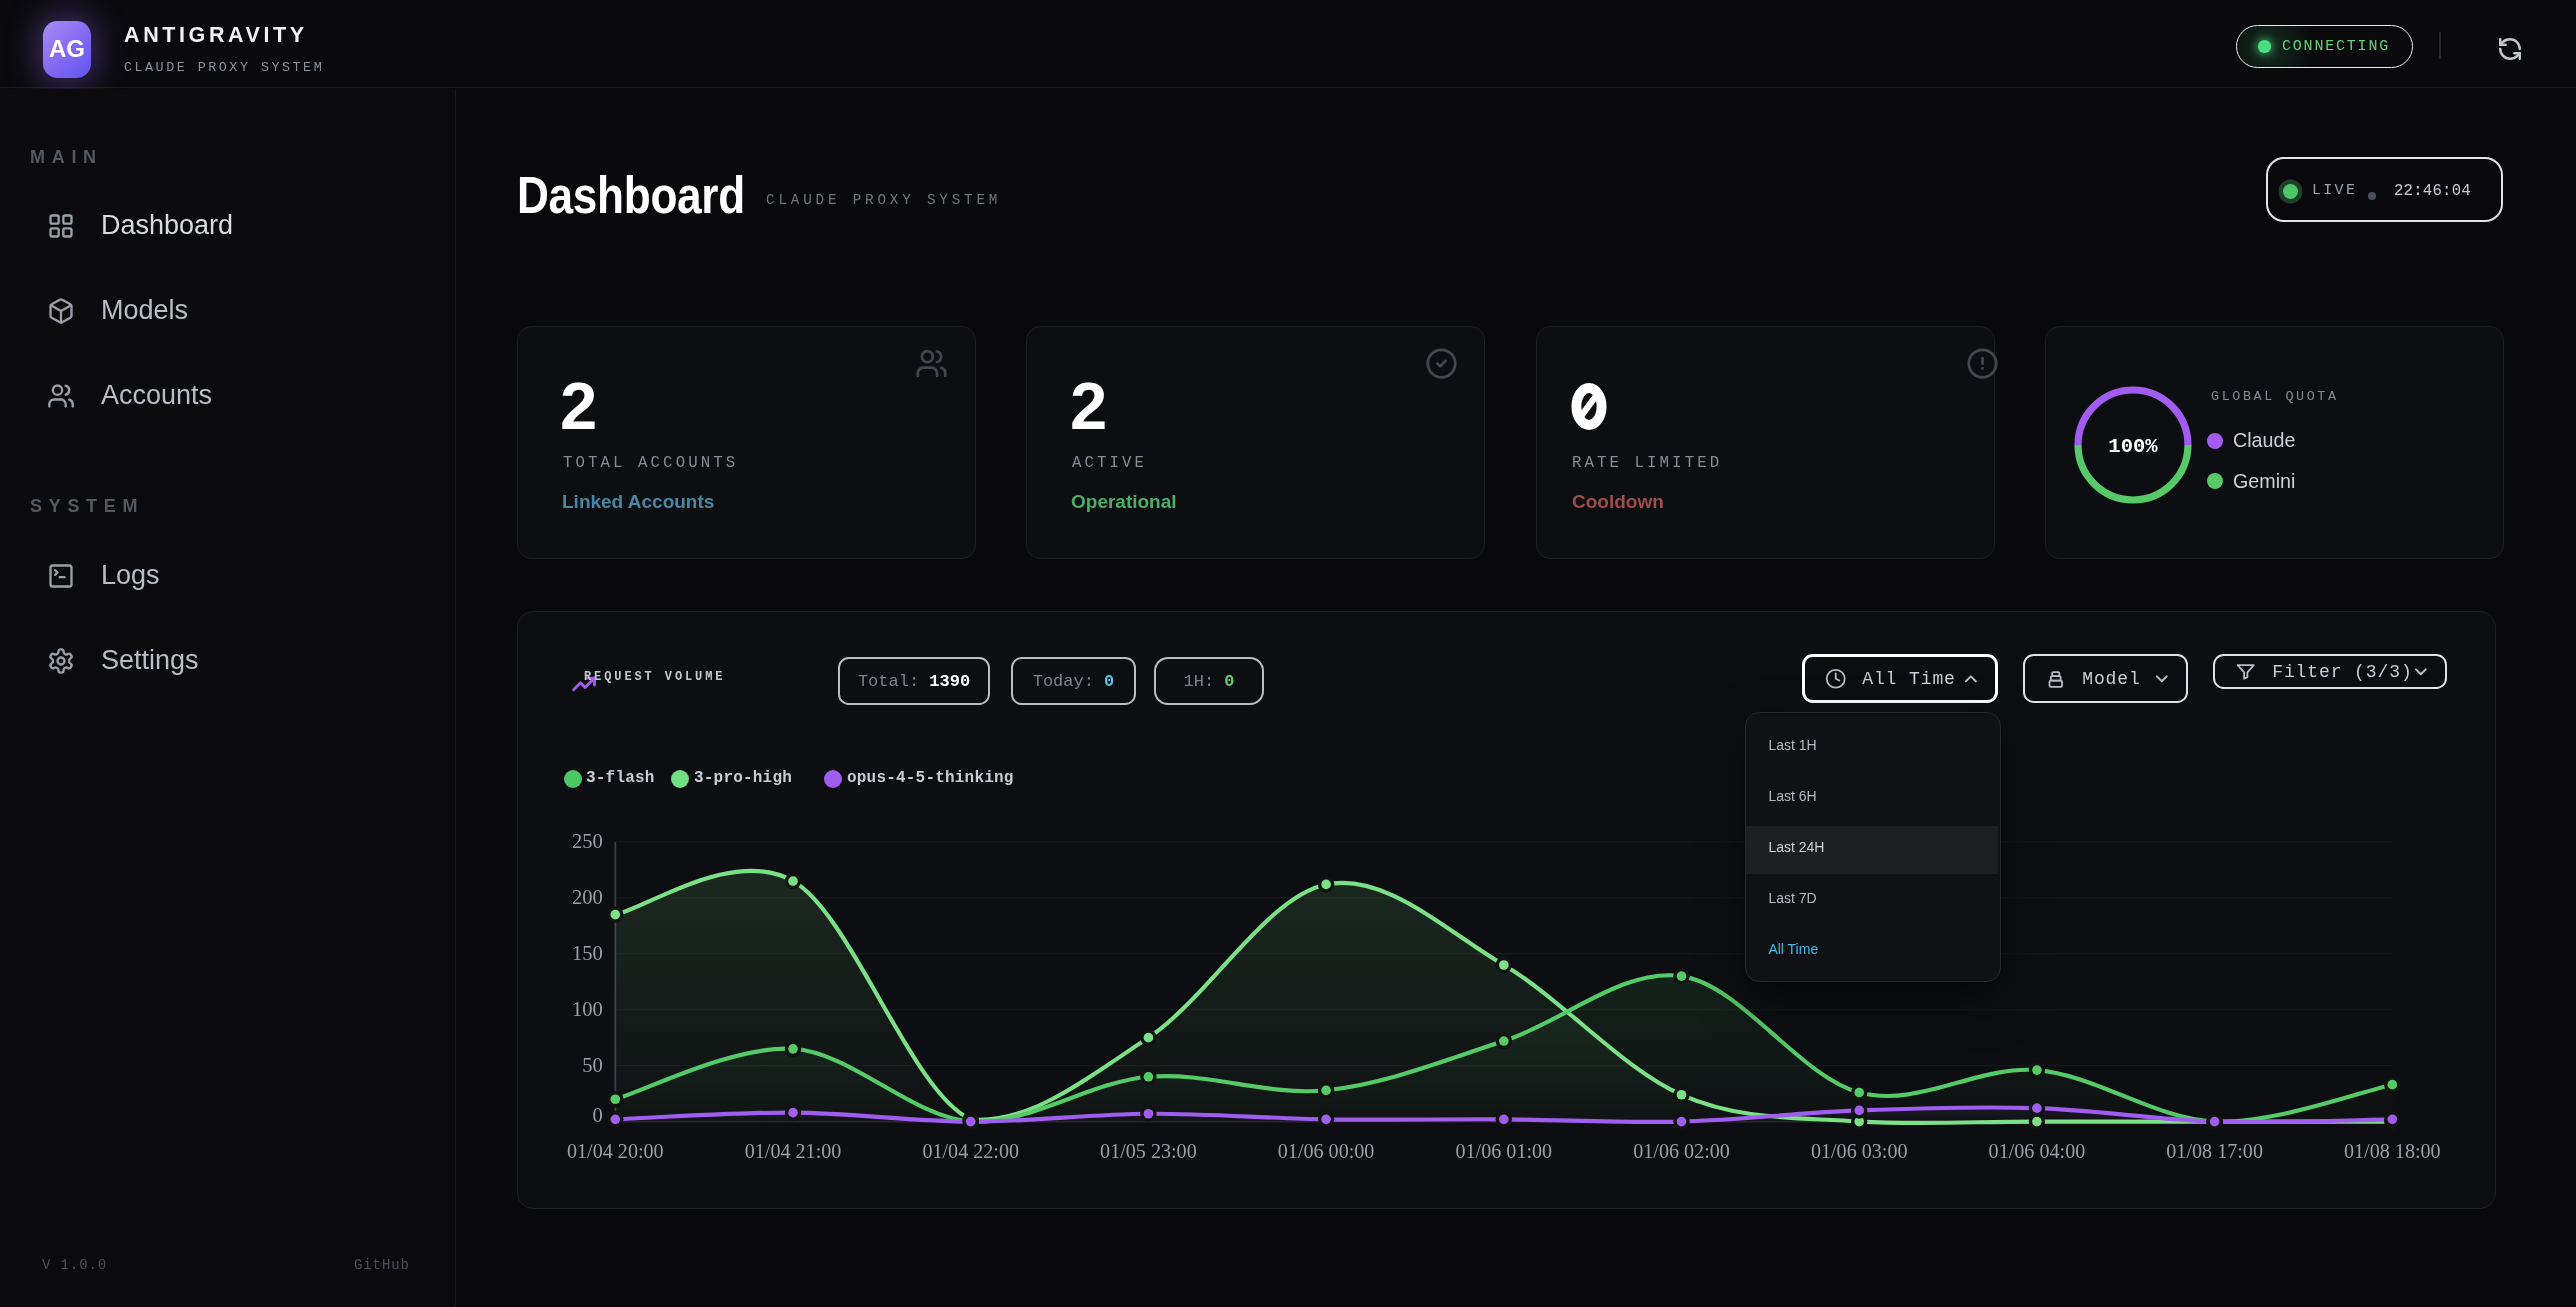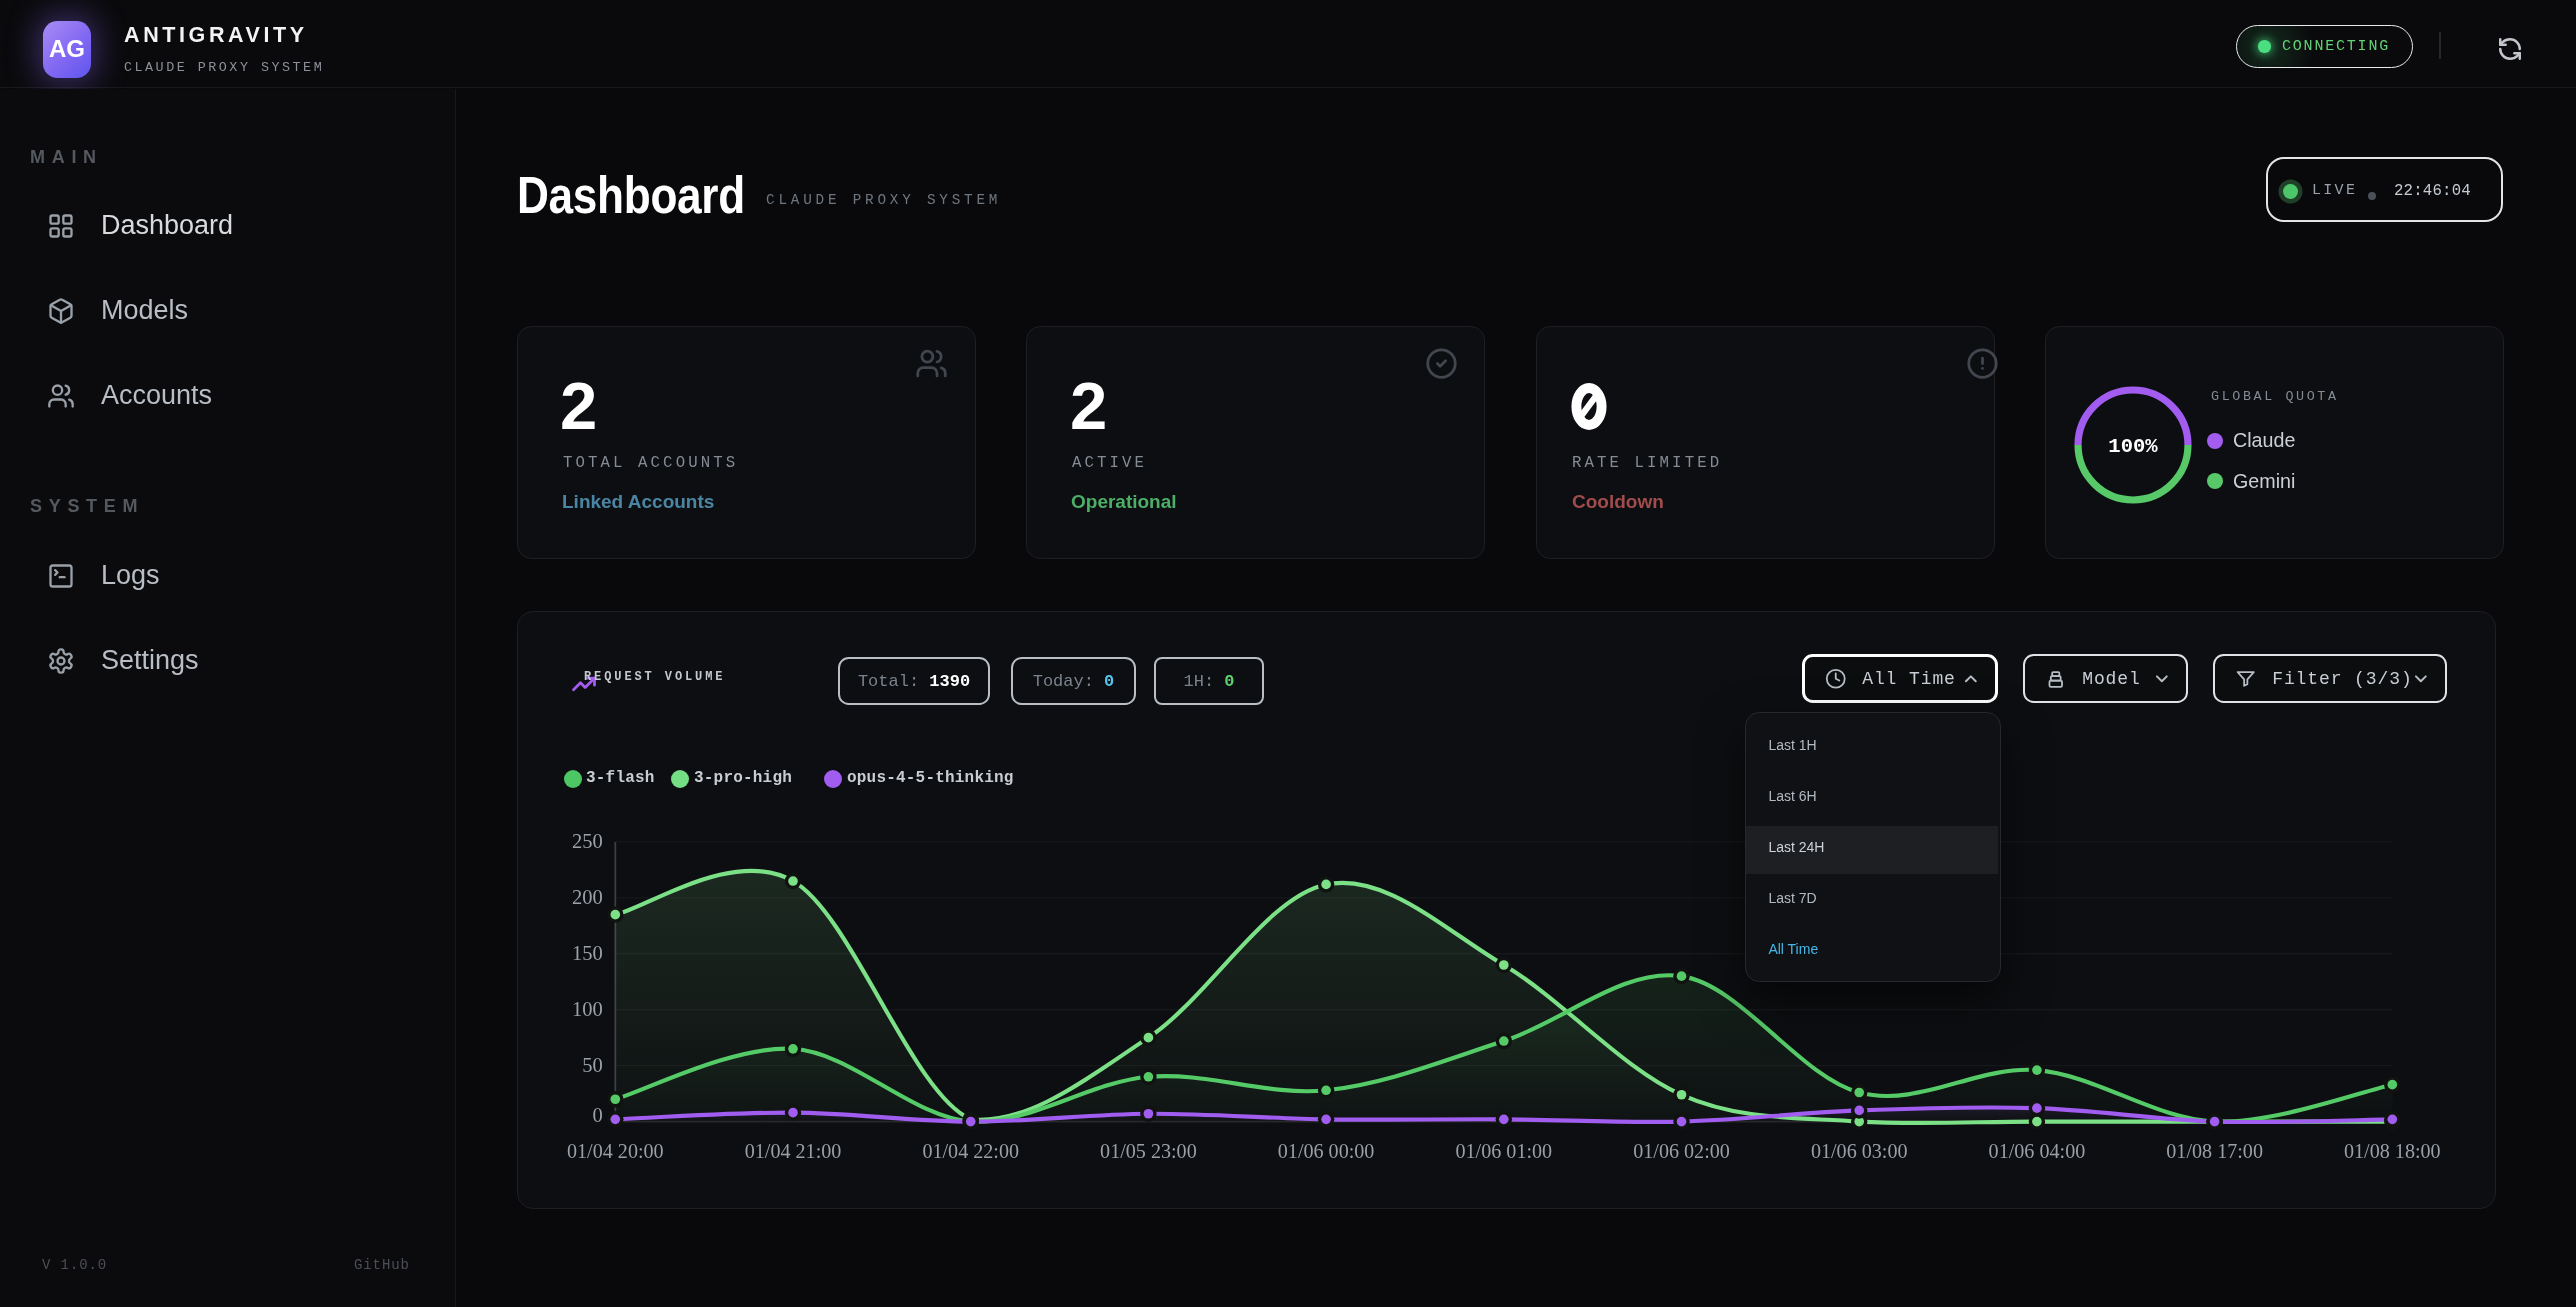--- a/index.html
+++ b/index.html
@@ -159,7 +159,7 @@
     <span style="color:#7a828e;">Today:&nbsp;</span>
     <span style="color:#56c3ea;font-weight:bold;">0</span>
   </div>
-<div class="abs" style="left:1154px;top:657px;width:110px;height:48px;border:2.2px solid #b9bdc4;border-radius:8px;display:flex;align-items:center;justify-content:center;font-family:'Liberation Mono', monospace;font-size:17px;">
+<div class="abs" style="left:1154px;top:657px;width:110px;height:48px;border:2.2px solid #b9bdc4;border-radius:14px;display:flex;align-items:center;justify-content:center;font-family:'Liberation Mono', monospace;font-size:17px;">
     <span style="color:#7a828e;">1H:&nbsp;</span>
     <span style="color:#5dcf6e;font-weight:bold;">0</span>
   </div>

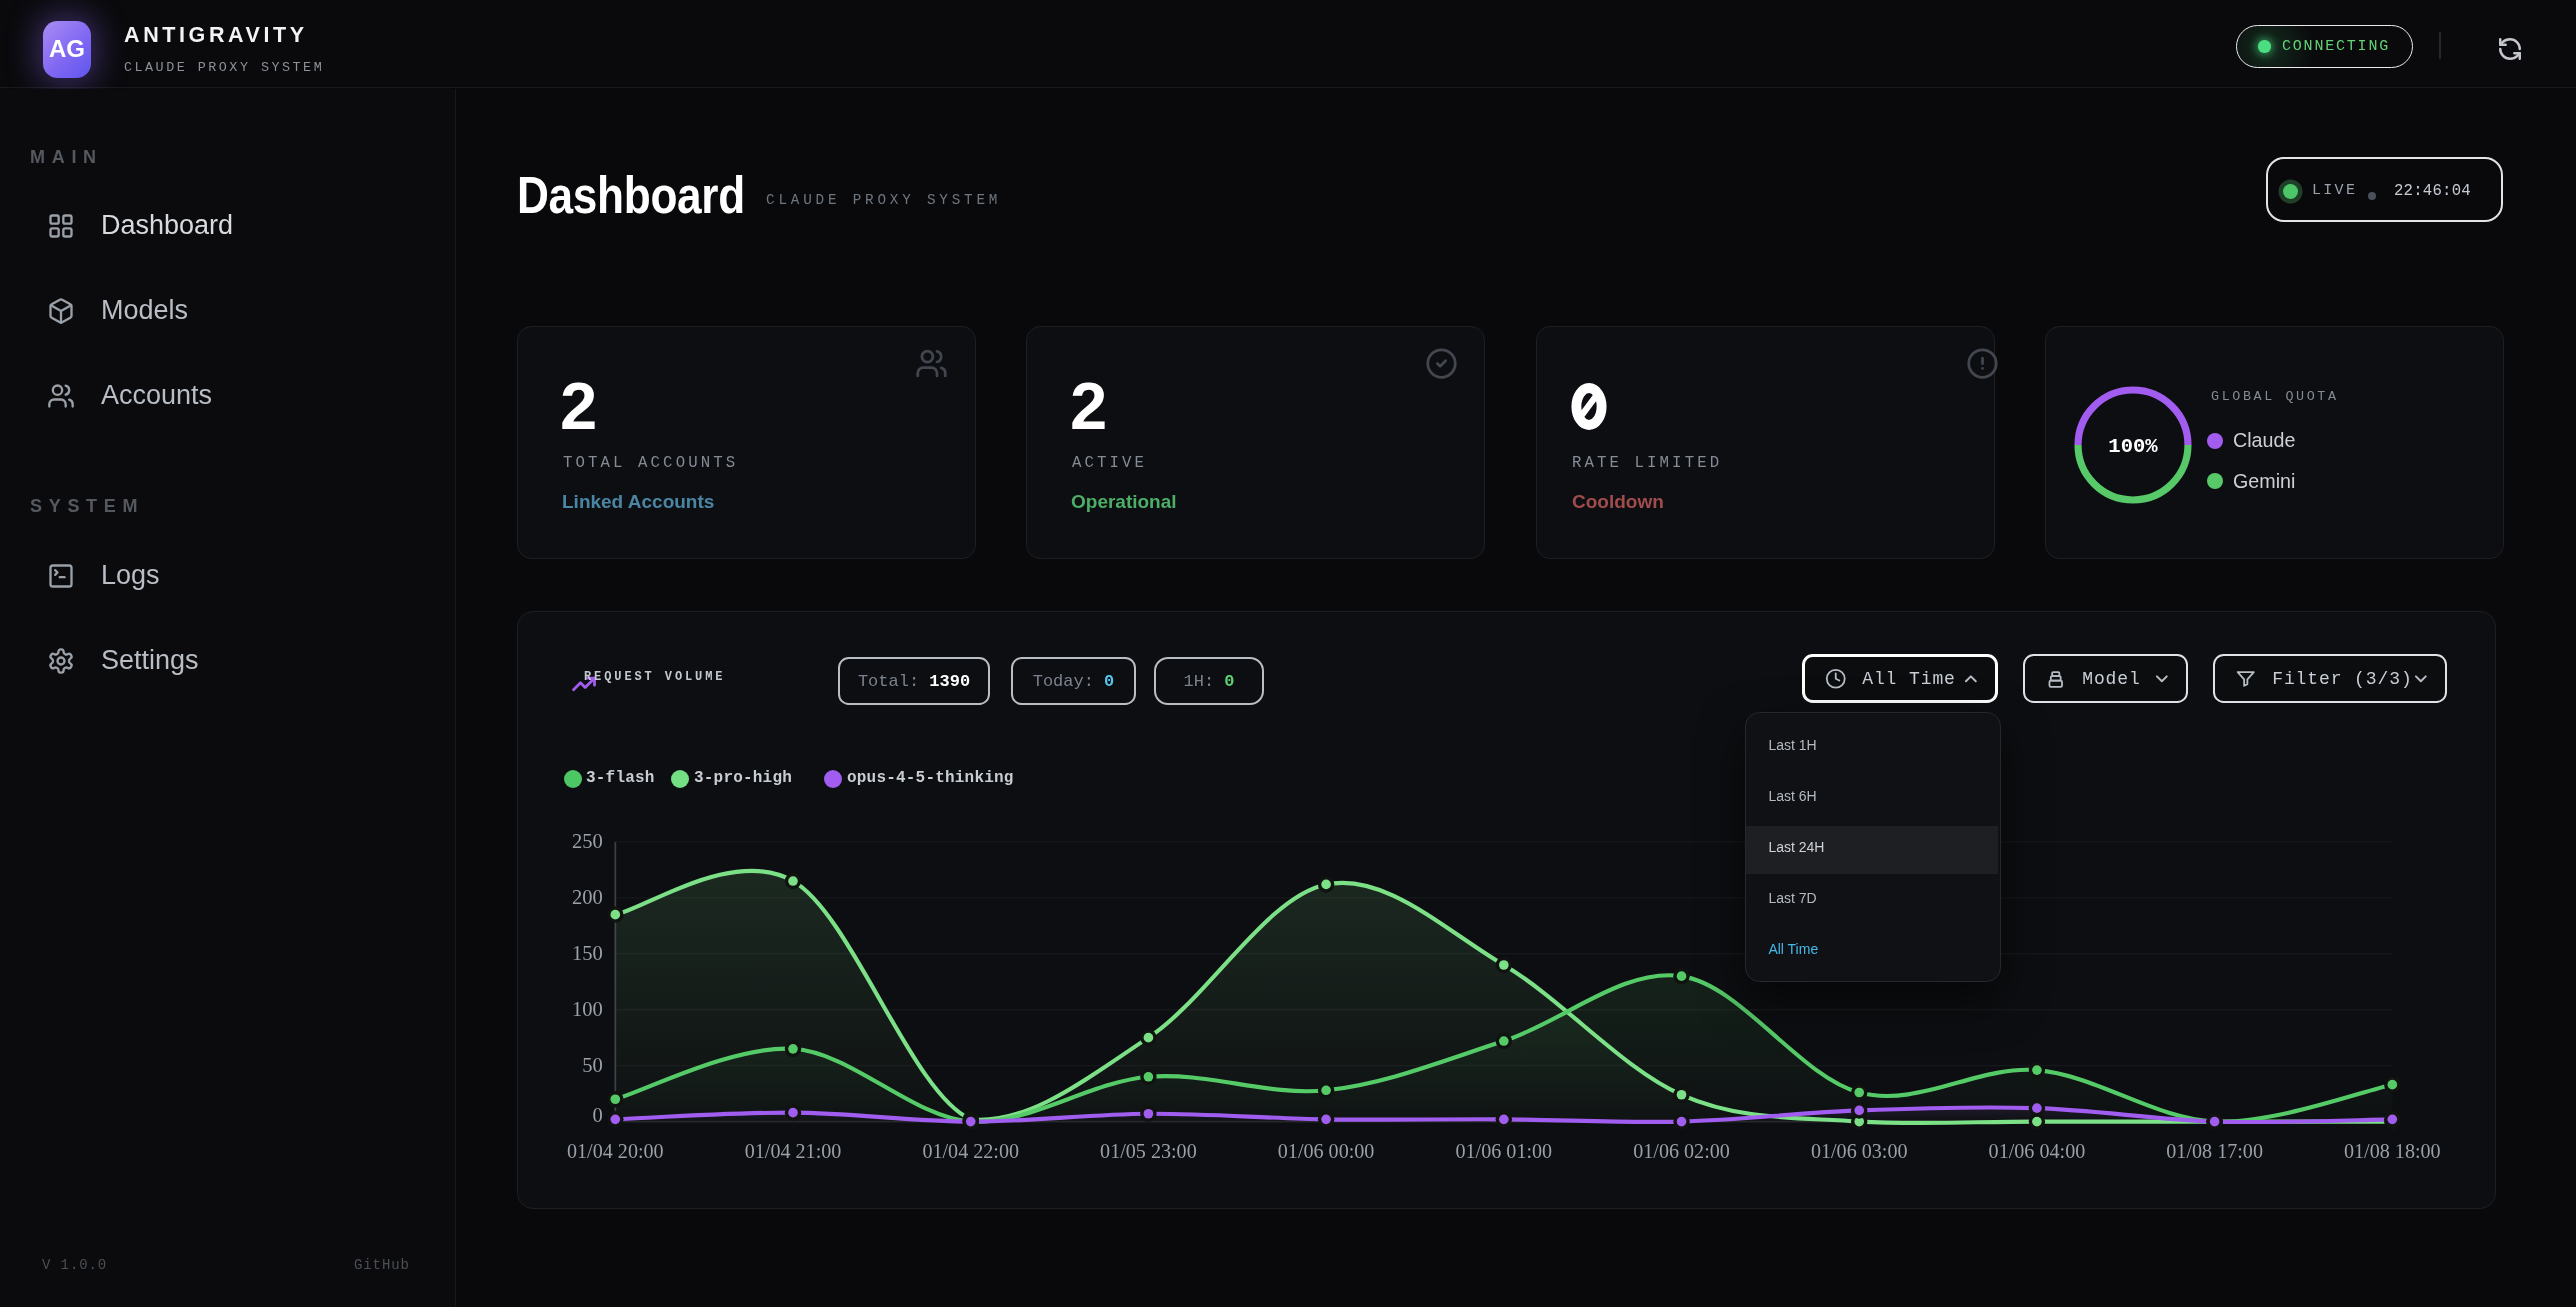--- a/index.html
+++ b/index.html
@@ -184,7 +184,7 @@
       <polyline points="6 9 12 15 18 9"></polyline>
     </svg>
   </div>
-<div class="pillbtn" style="left:2213px;top:654px;width:234px;height:49px;border-color:#dfe2e6;border-width:2.7px;">
+<div class="pillbtn" style="left:2213px;top:654px;width:234px;height:35px;border-color:#dfe2e6;border-width:2.7px;">
     <svg style="margin-left:19.7px;" width="21.5" height="21.5" viewBox="0 0 24 24" fill="none" stroke="#b7bdc5" stroke-width="2" stroke-linecap="round" stroke-linejoin="round">
       <path d="M3 4.5h18l-7.2 8.1v5.4l-3.6 1.8v-7.2z"></path>
     </svg>

